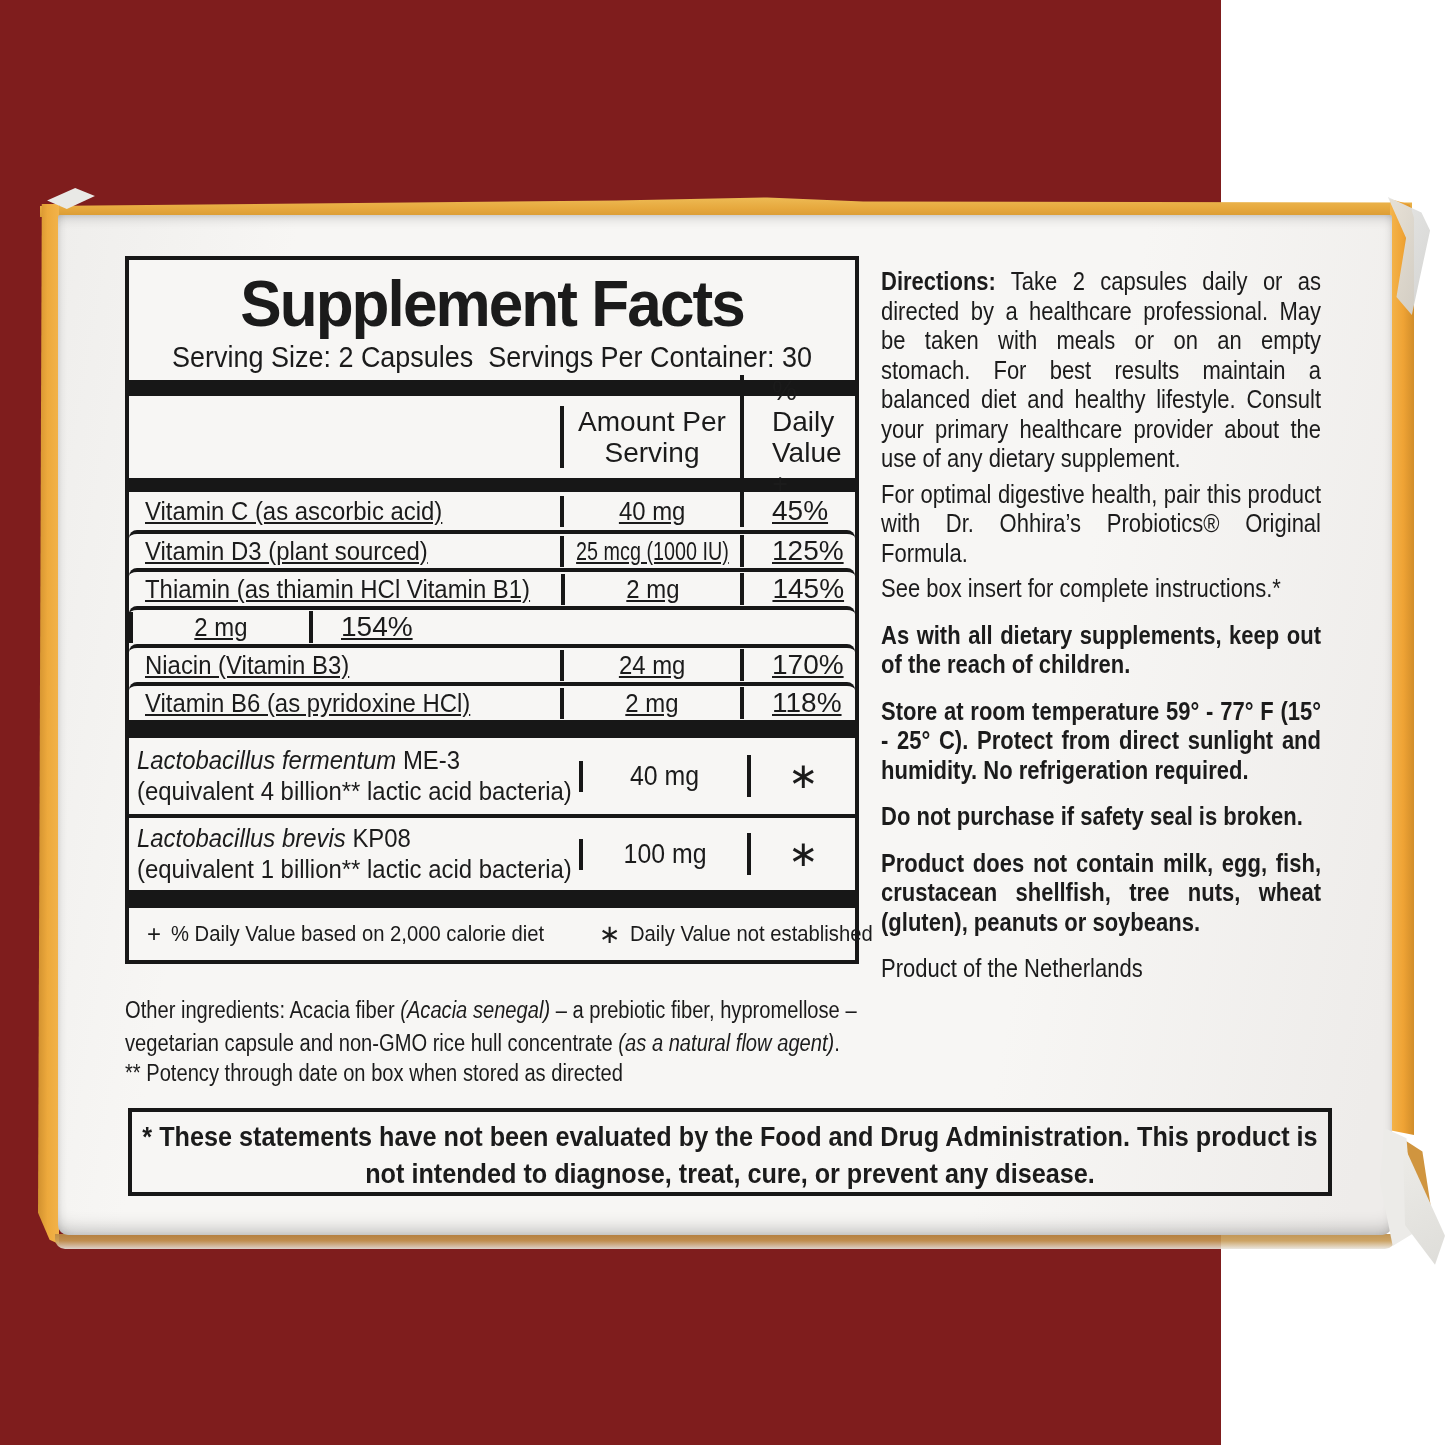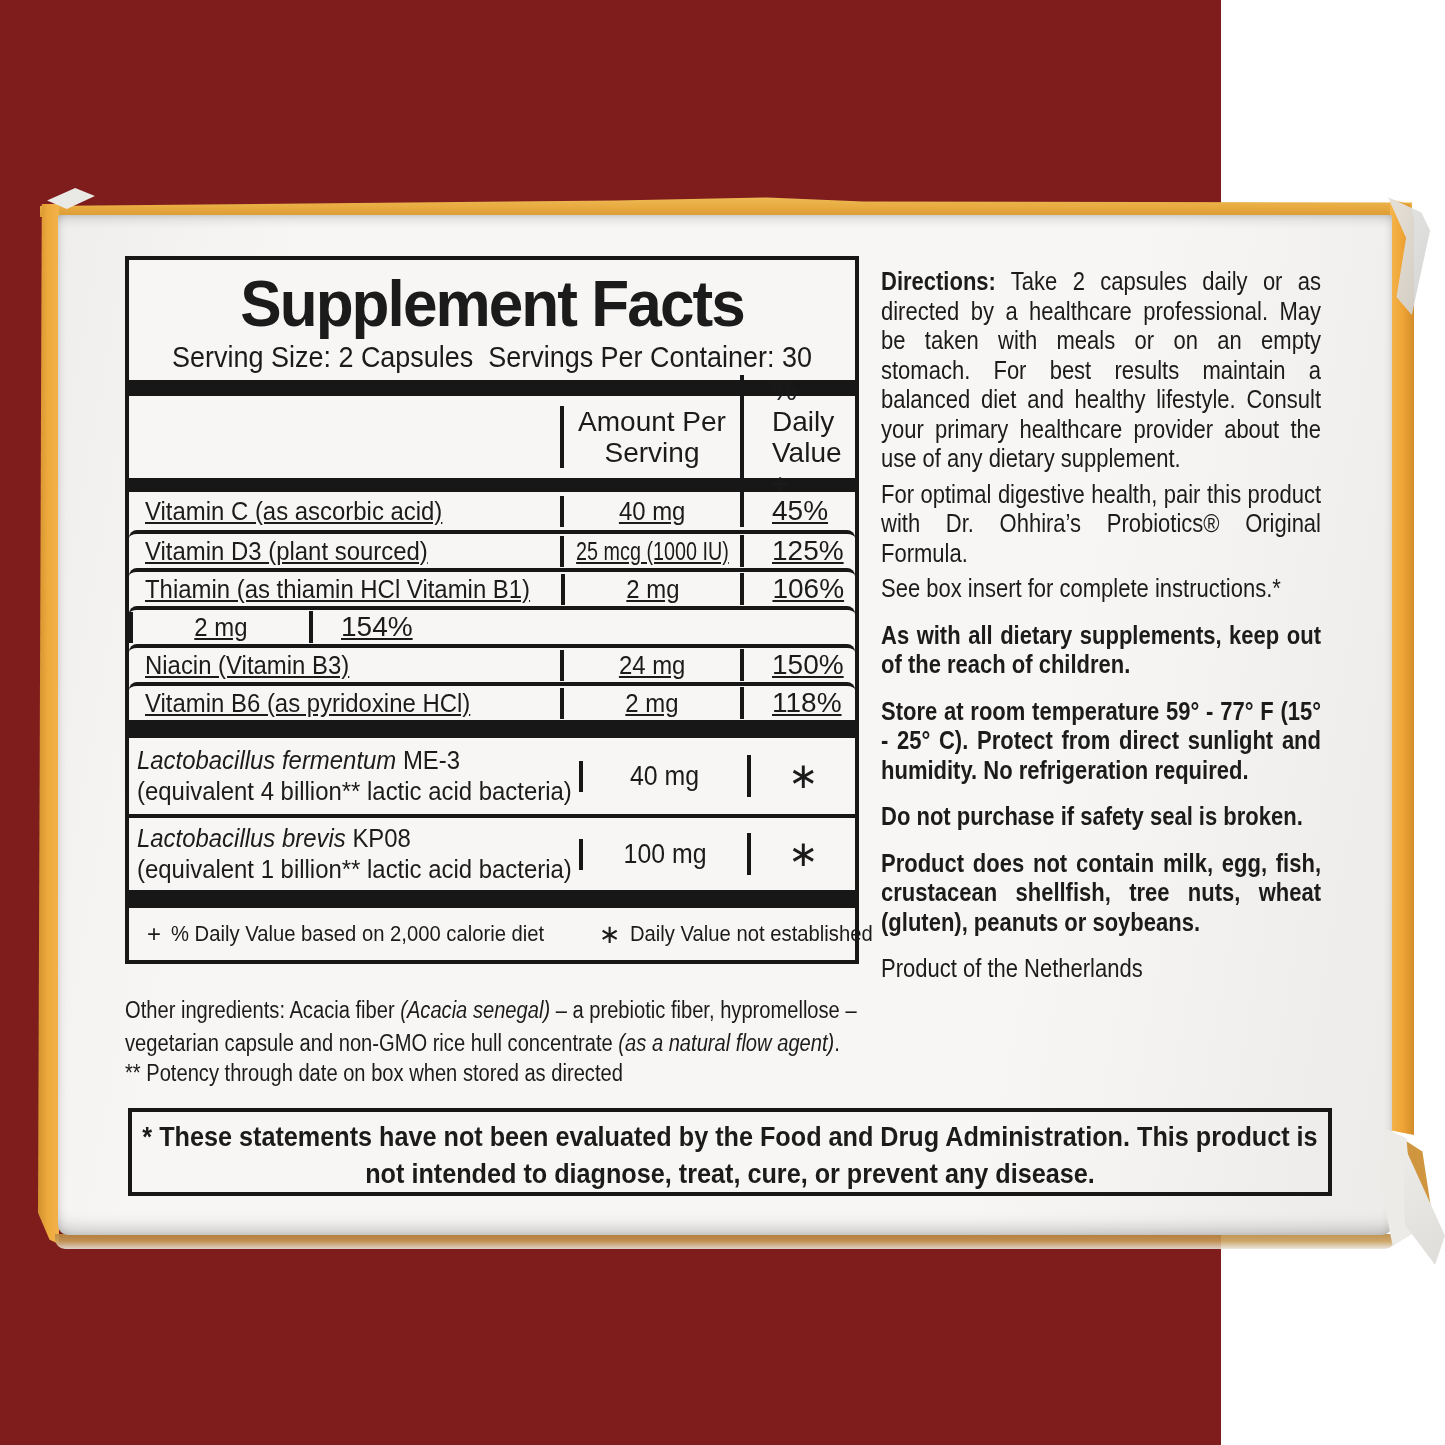--- a/index.html
+++ b/index.html
@@ -160,7 +160,7 @@
               <span class="cond-c">2 mg</span>
             </div>
           <div class="cell dv">
-              <span>106%</span>
+              <span>145%</span>
             </div>
         </div>
         <div class="t-row vrow">

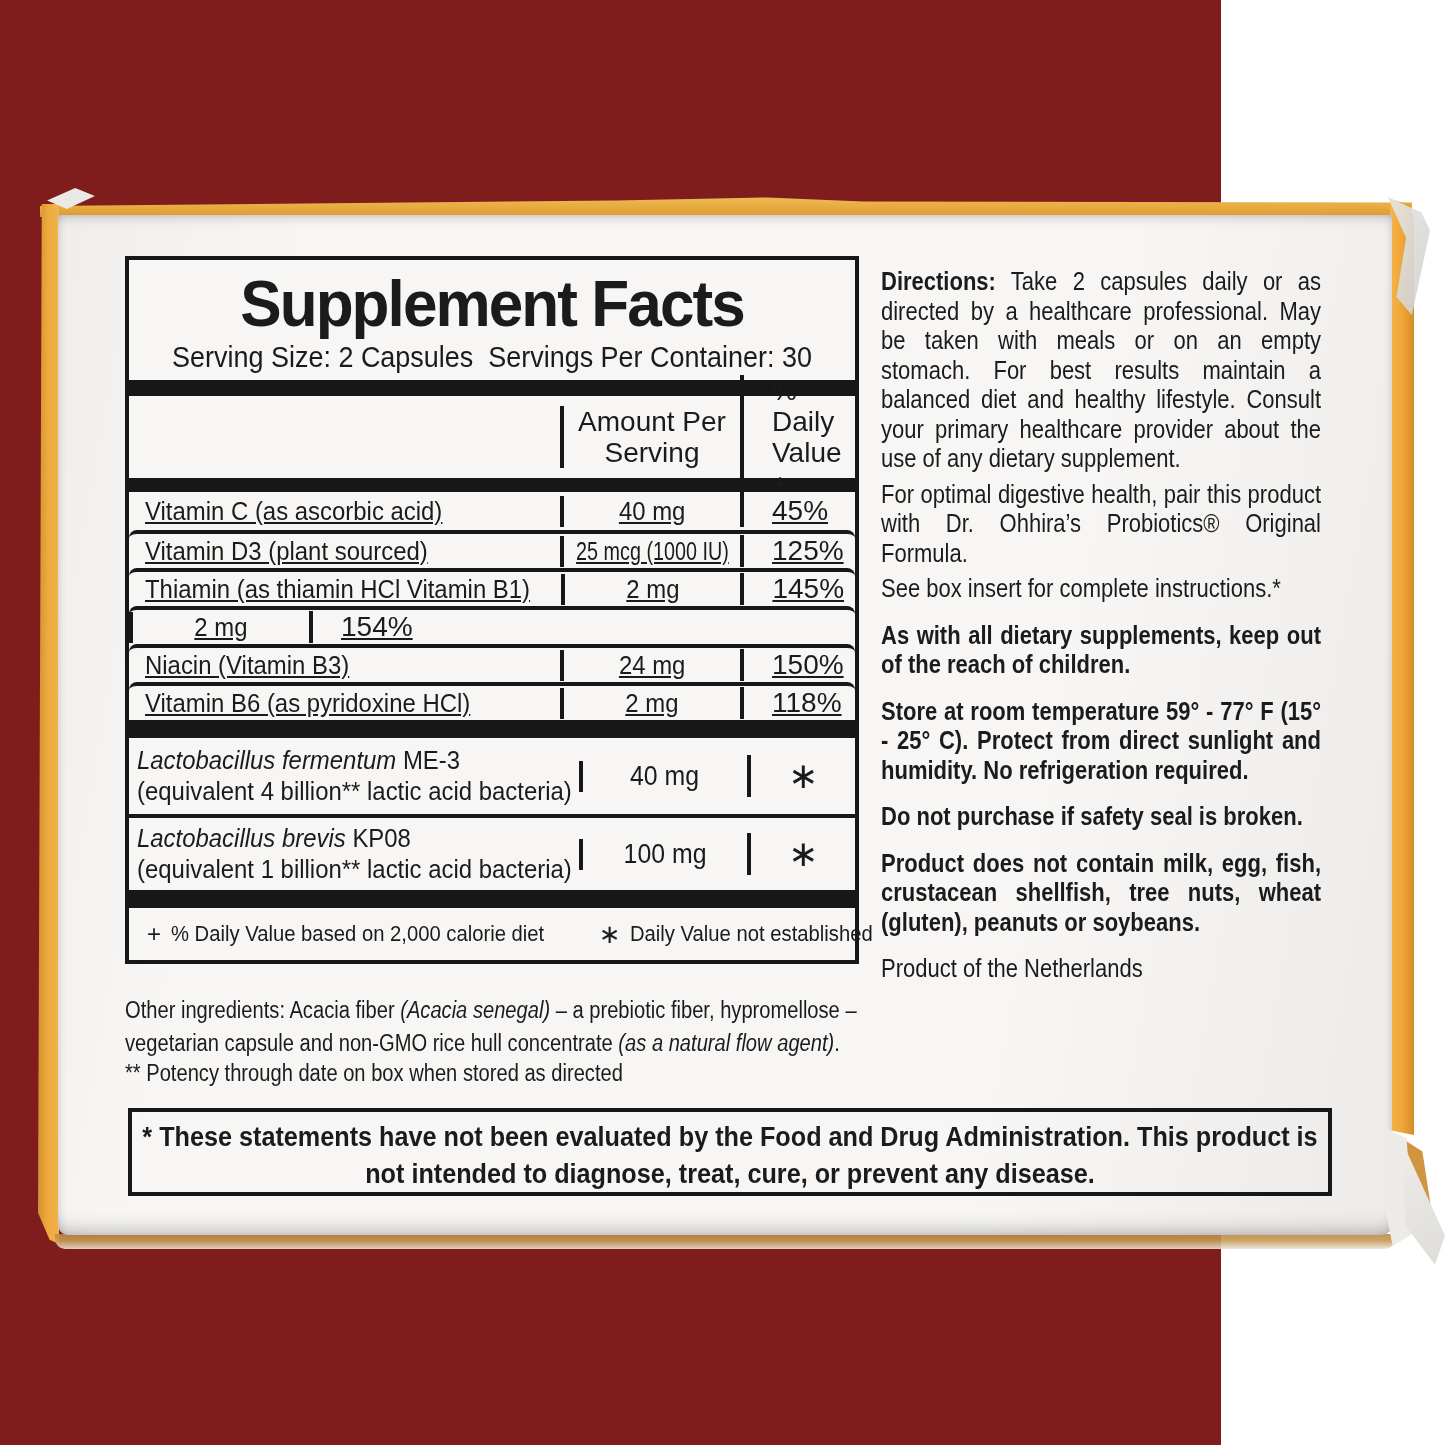--- a/index.html
+++ b/index.html
@@ -179,7 +179,7 @@
               <span class="cond-c">24 mg</span>
             </div>
           <div class="cell dv">
-              <span>150%</span>
+              <span>170%</span>
             </div>
         </div>
         <div class="t-row vrow">

